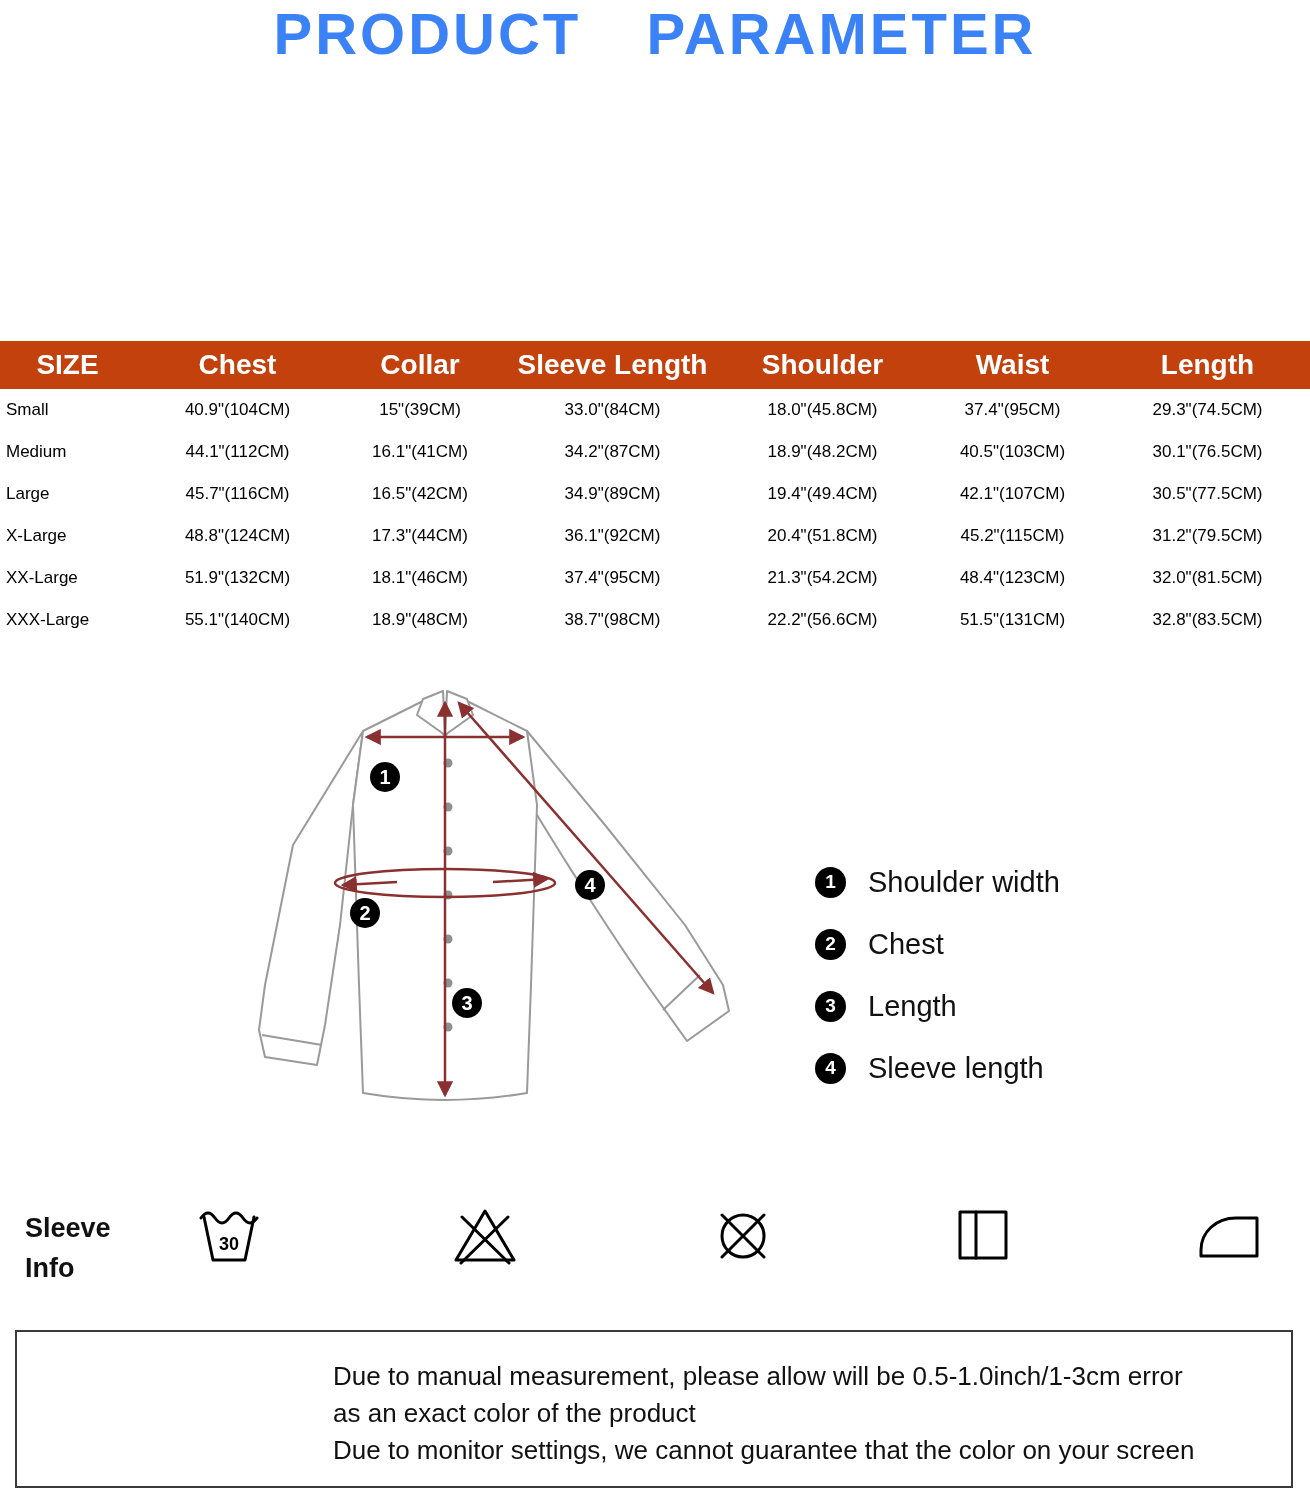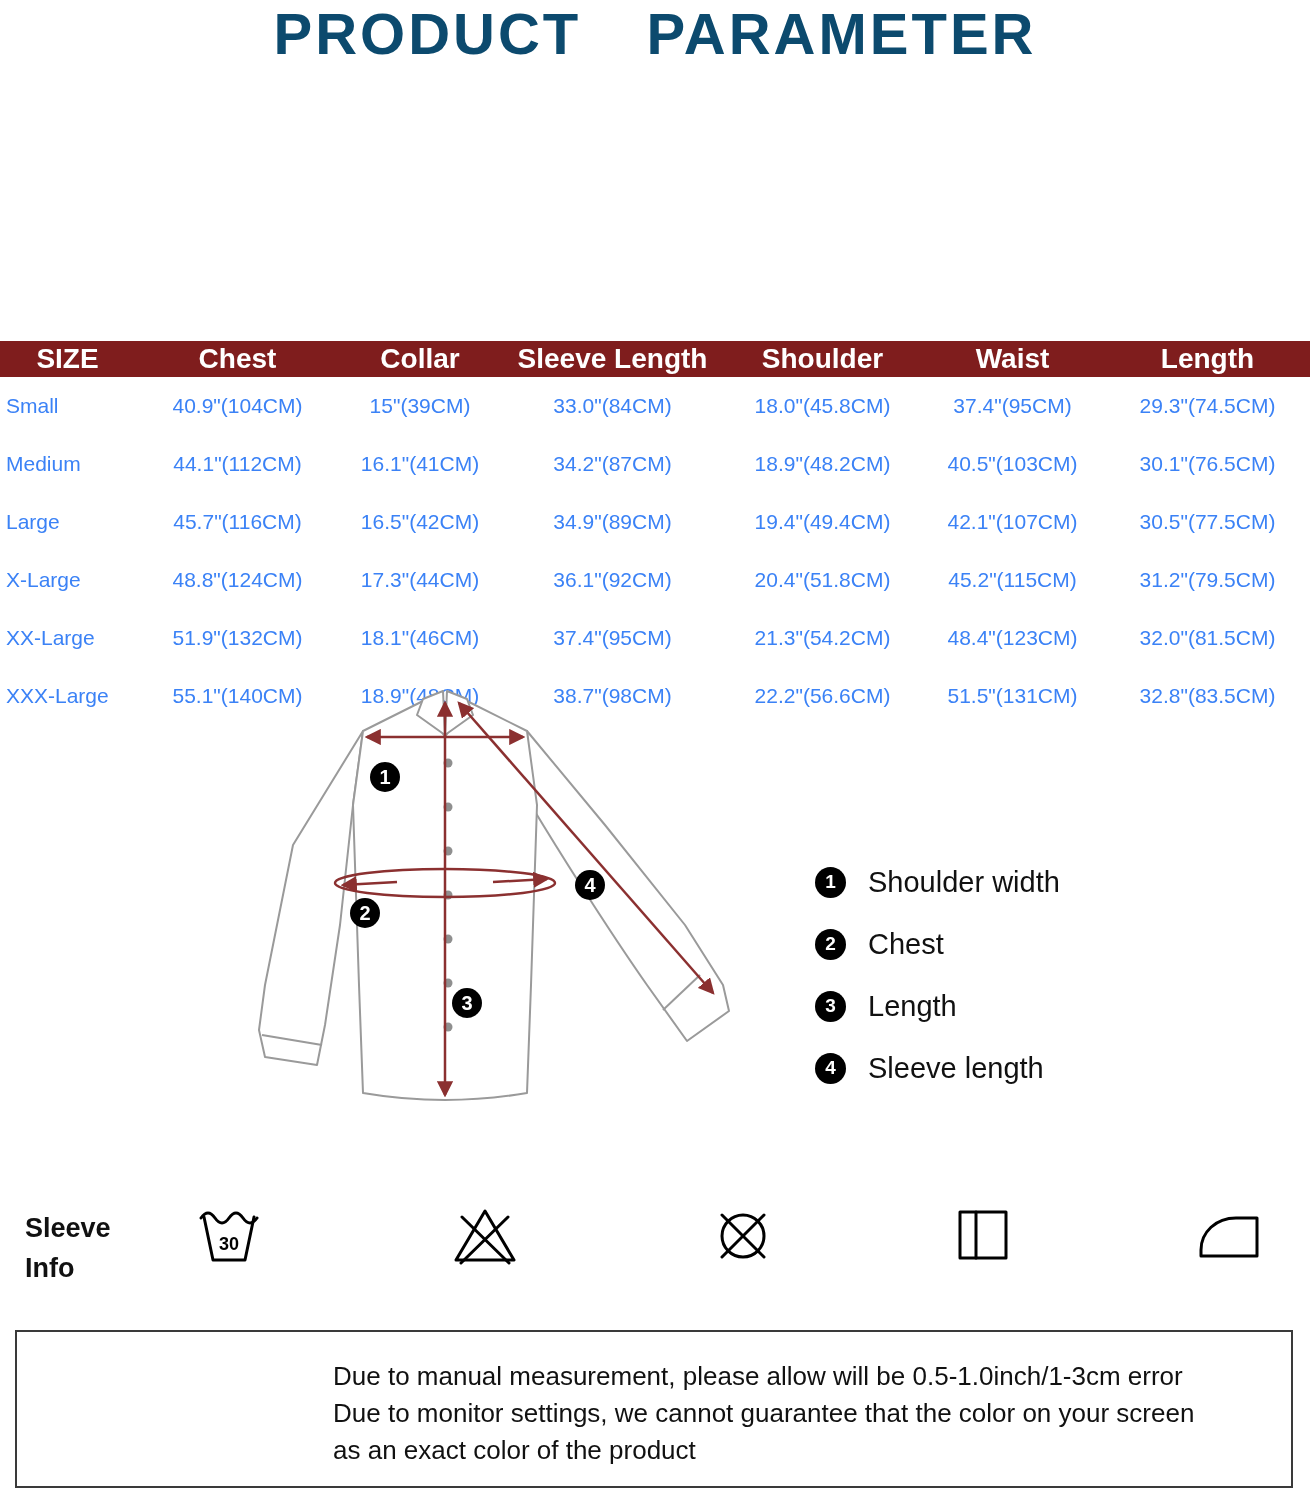--- a/index.html
+++ b/index.html
@@ -9,7 +9,7 @@
   }
   .title{
     position:absolute;top:0px;left:0;width:100%;margin:0;text-align:center;
-    font-size:58px;font-weight:bold;letter-spacing:3px;word-spacing:46px;color:#0c4a6e;
+    font-size:58px;font-weight:bold;letter-spacing:3px;word-spacing:46px;color:#3b82f6;
   }
   .subtitle{
     position:absolute;top:190px;left:0;width:100%;text-align:center;

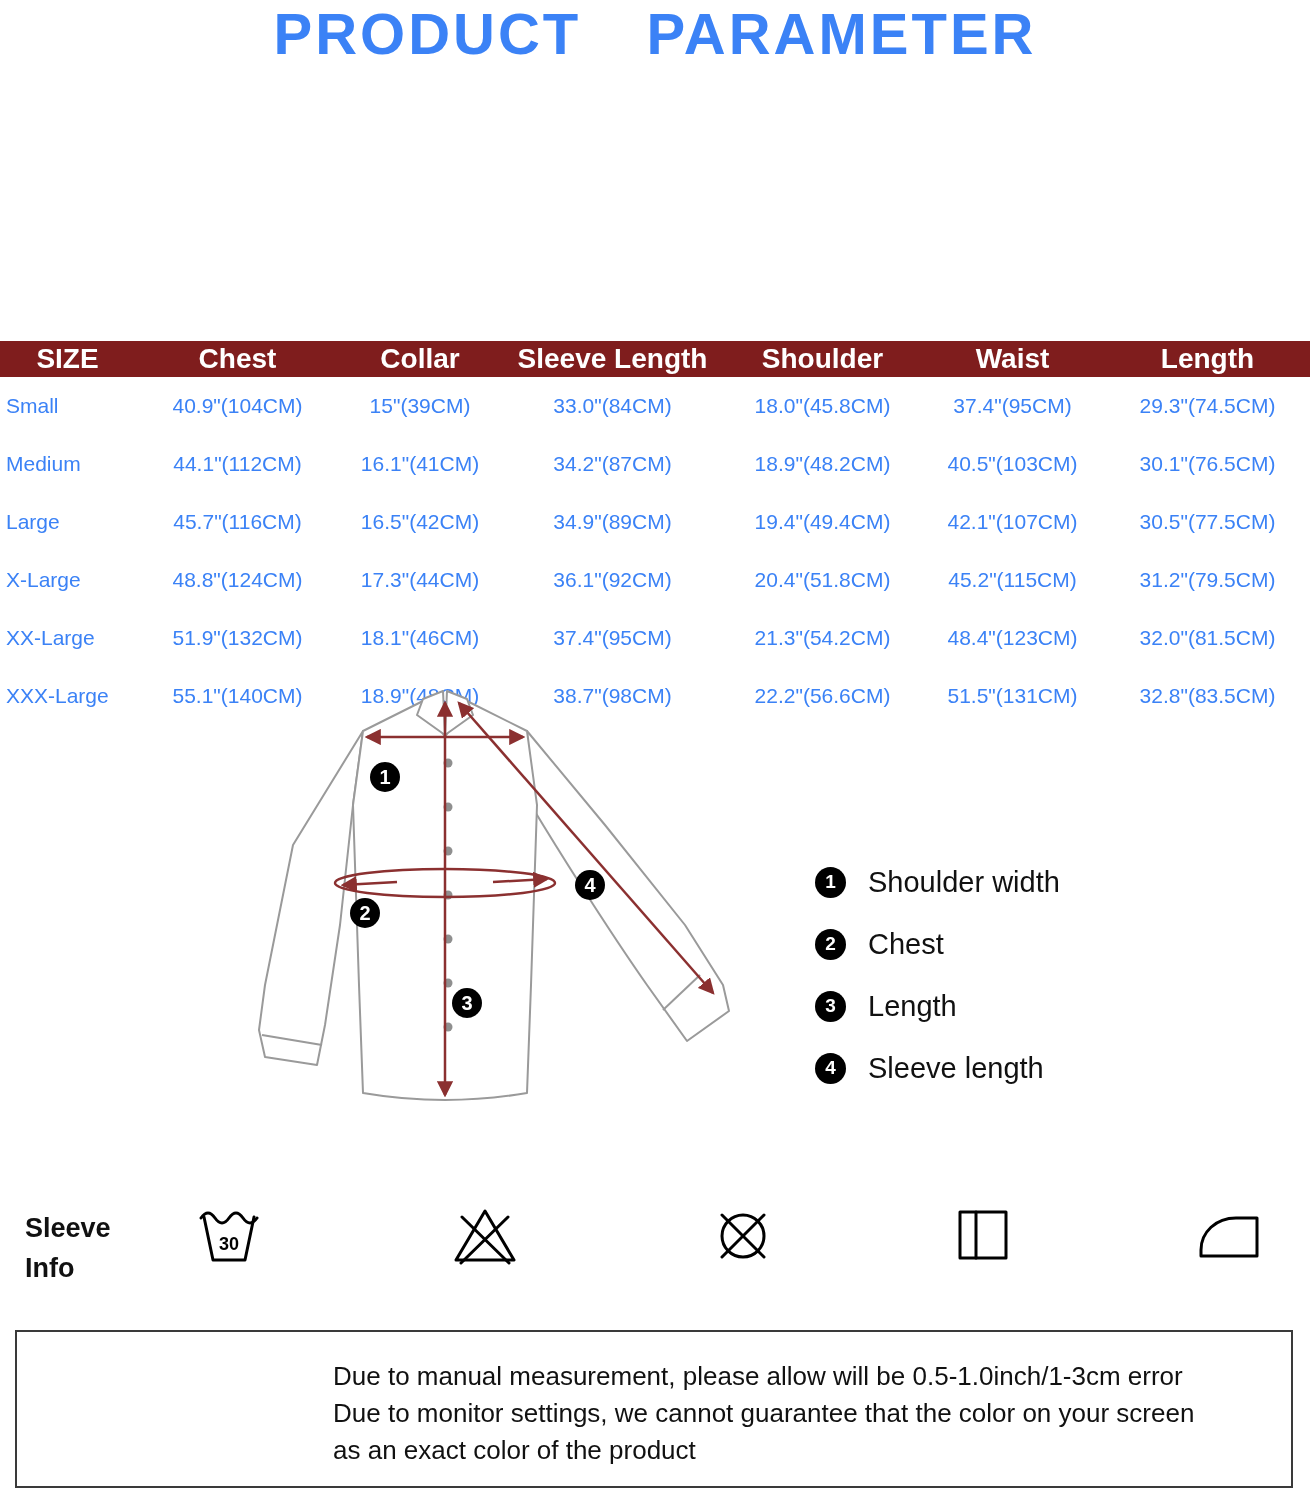--- a/index.html
+++ b/index.html
@@ -20,7 +20,7 @@
     border-collapse:collapse;table-layout:fixed;
   }
   .size-table th{
-    background:#7f1d1d;color:#fff;font-size:28px;font-weight:bold;height:36px;padding:0;
+    background:#c2410c;color:#fff;font-size:28px;font-weight:bold;height:48px;padding:0;
   }
   .size-table td{
     font-size:21px;color:#3b82f6;height:42px;text-align:center;padding:8px;white-space:nowrap;

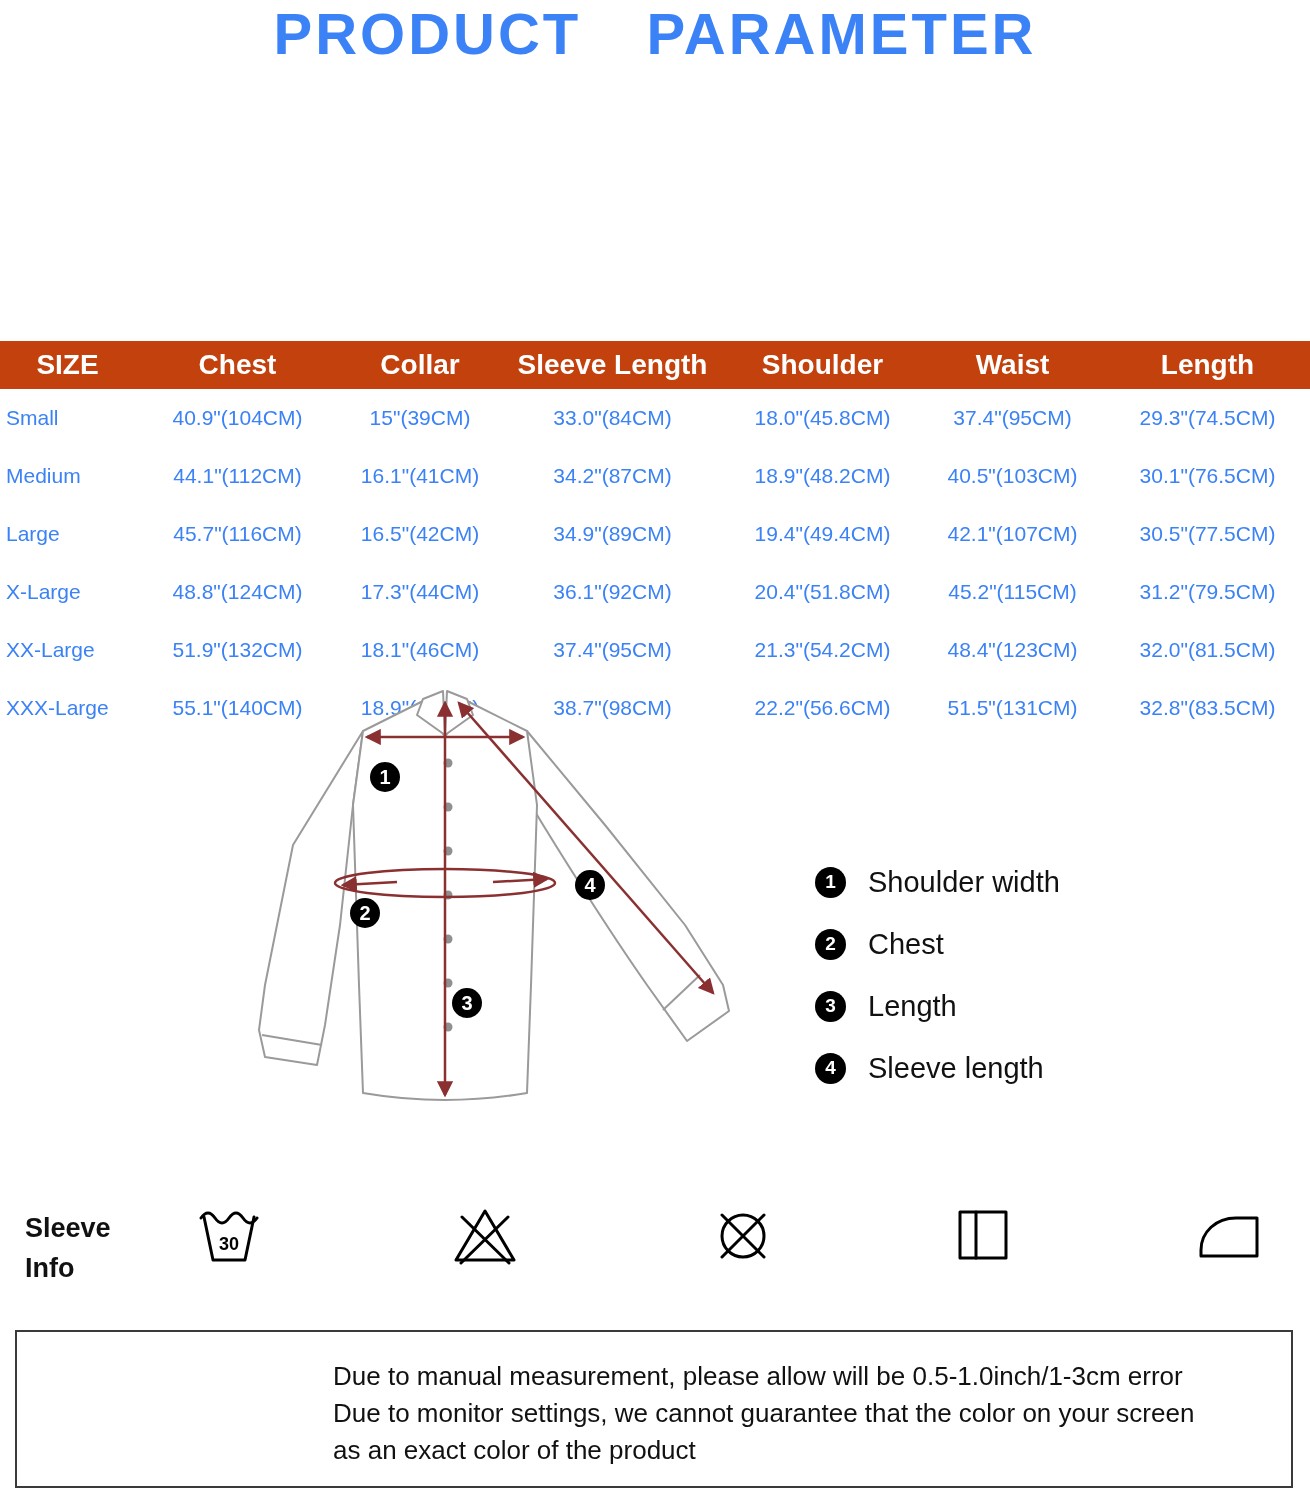--- a/index.html
+++ b/index.html
@@ -23,7 +23,7 @@
     background:#c2410c;color:#fff;font-size:28px;font-weight:bold;height:48px;padding:0;
   }
   .size-table td{
-    font-size:21px;color:#3b82f6;height:42px;text-align:center;padding:8px;white-space:nowrap;
+    font-size:17px;color:#000000;height:42px;text-align:center;padding:0;white-space:nowrap;
   }
   .size-table td.size-name{text-align:left;padding-left:6px;}
   .diagram{position:absolute;left:245px;top:685px;}

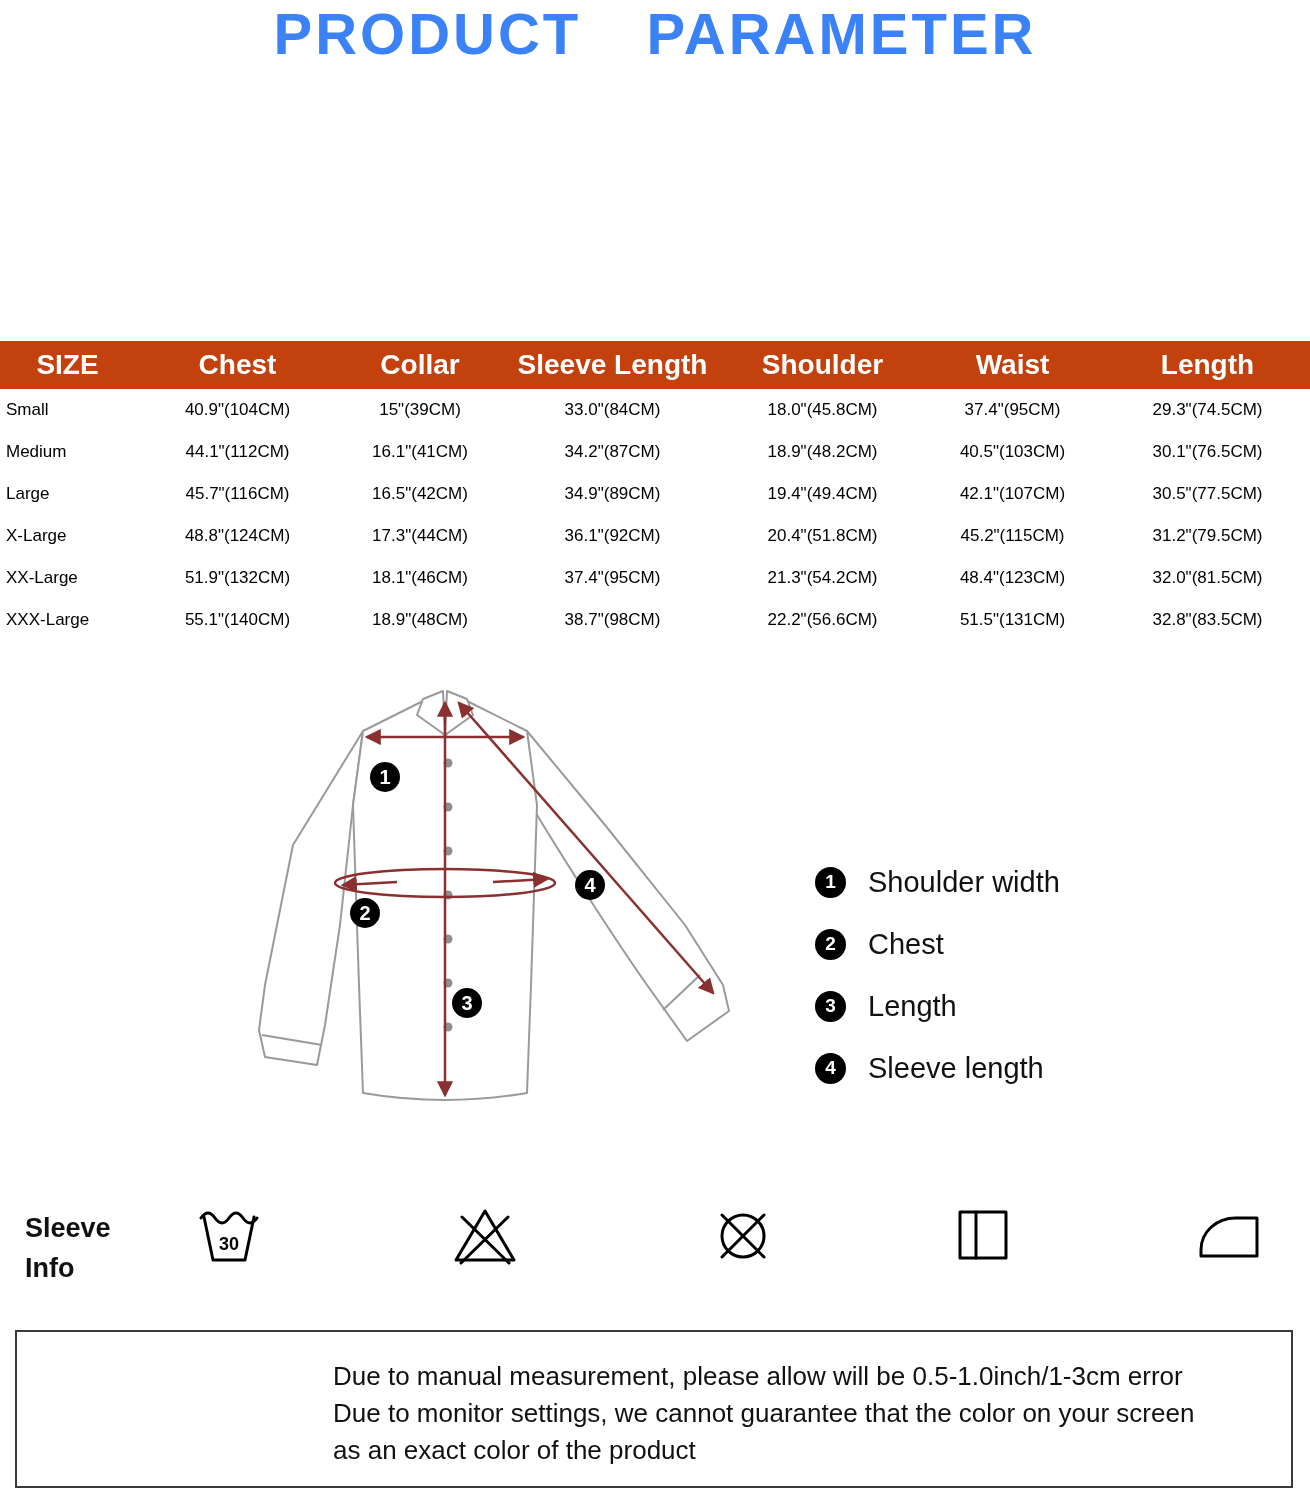--- a/index.html
+++ b/index.html
@@ -246,8 +246,8 @@
 
   <div class="note-box">
     <div class="note-line">Due to manual measurement, please allow will be 0.5-1.0inch/1-3cm error</div>
+    <div class="note-line">as an exact color of the product</div>
     <div class="note-line">Due to monitor settings, we cannot guarantee that the color on your screen</div>
-    <div class="note-line">as an exact color of the product</div>
   </div>
 
 </div>

